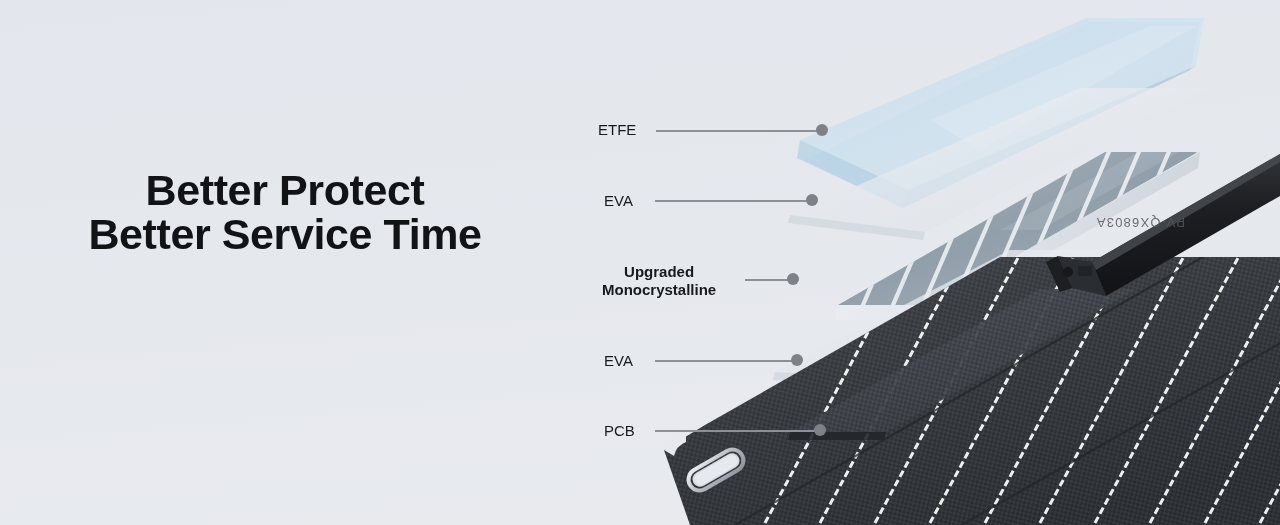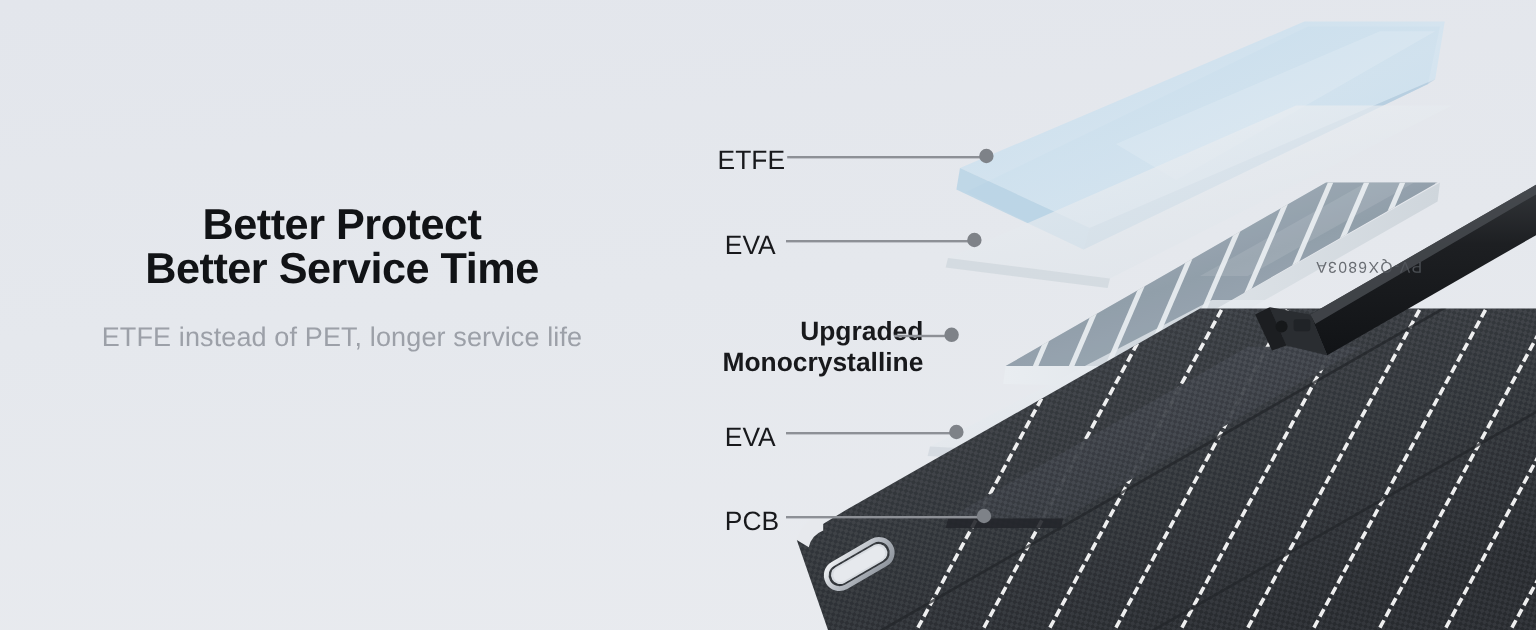--- a/index.html
+++ b/index.html
@@ -65,10 +65,10 @@
   .callout {
     position: absolute;
     color: #18191c;
-    font-size: 22px;
+    font-size: 15px;
     line-height: 1.18;
     white-space: nowrap;
-    text-align: right;
+    text-align: center;
   }
   .callout .l2 { display: block; }
 

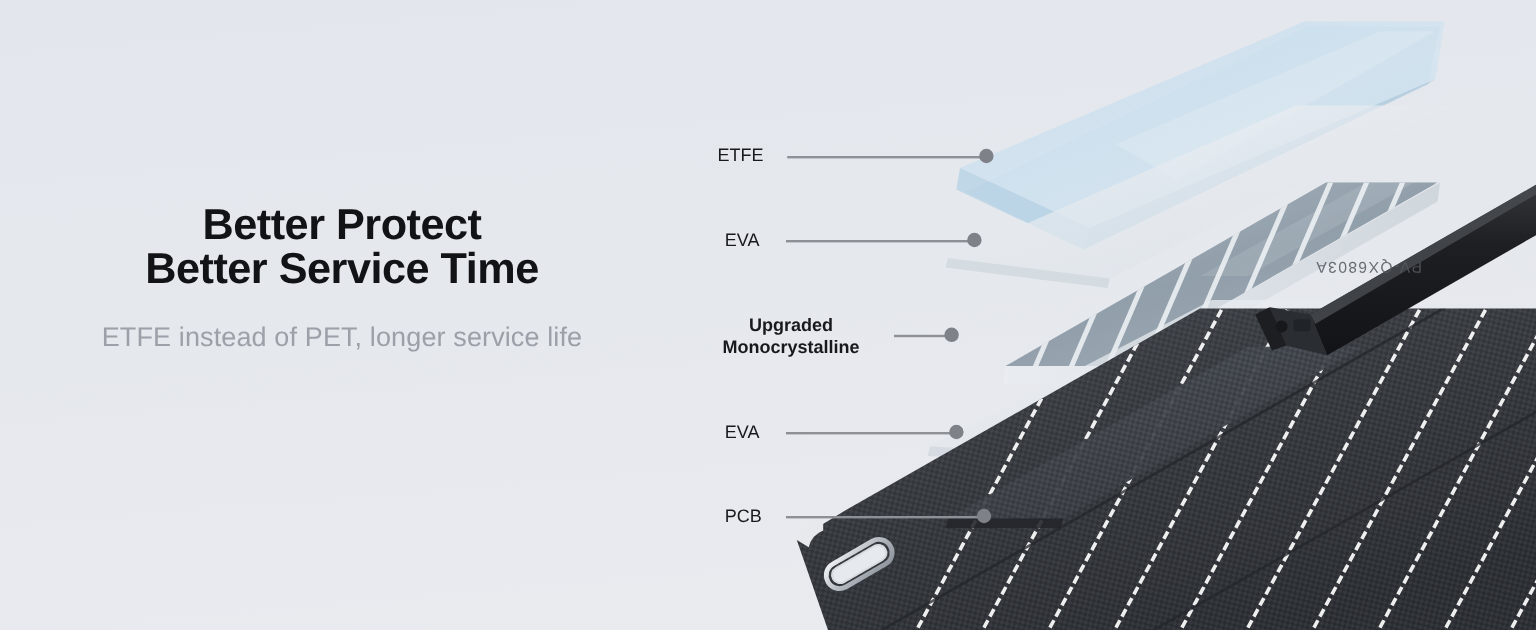--- a/index.html
+++ b/index.html
@@ -34,7 +34,7 @@
   .headline {
     margin: 0;
     color: #111316;
-    font-size: 36px;
+    font-size: 43px;
     line-height: 1.03;
     font-weight: bold;
     letter-spacing: -0.4px;

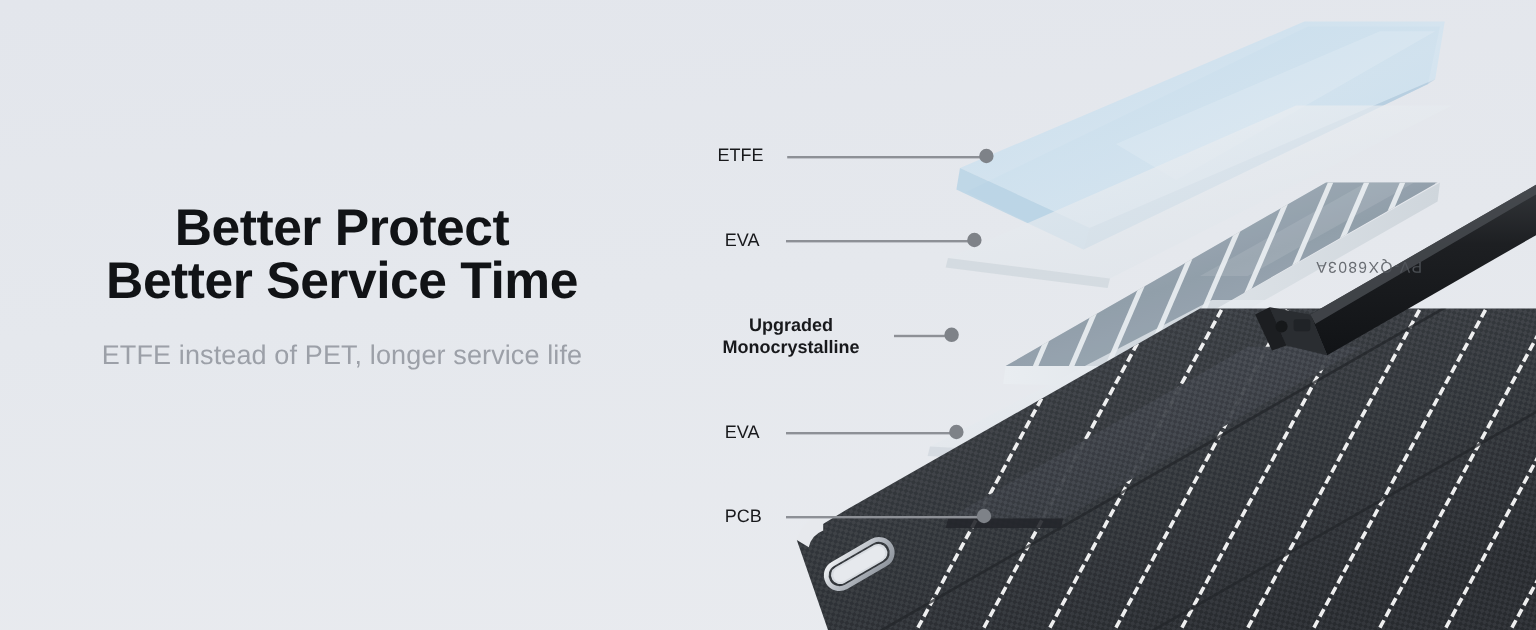--- a/index.html
+++ b/index.html
@@ -248,7 +248,6 @@
       <span class="ln">Better Protect</span>
       <span class="ln">Better Service Time</span>
     </h1>
-    <p class="subhead">ETFE instead of PET, longer service life</p>
   </div>
 
   <div id="callouts">

